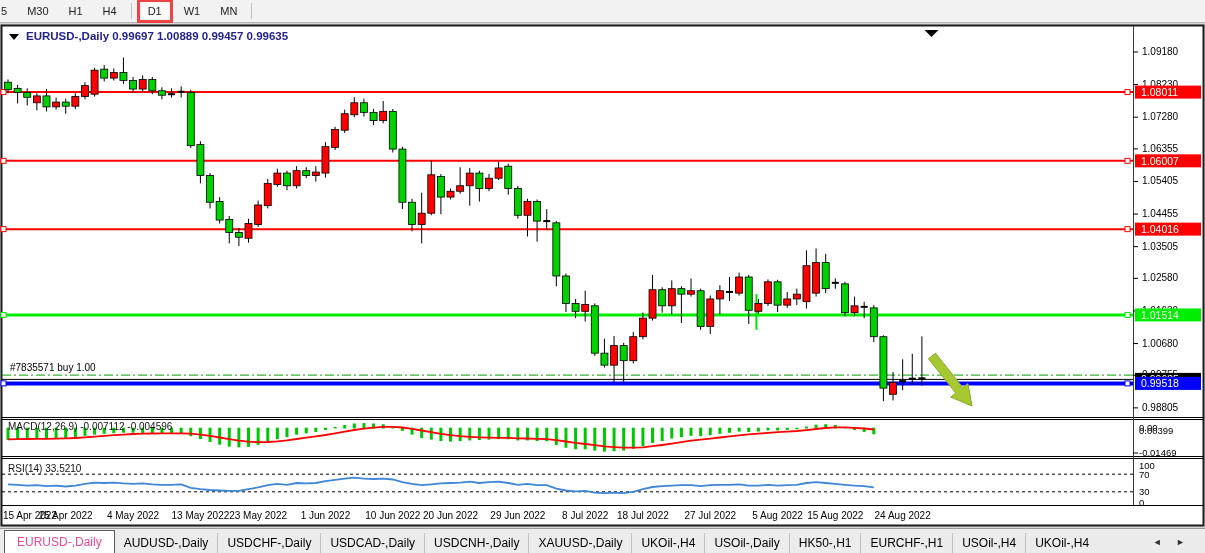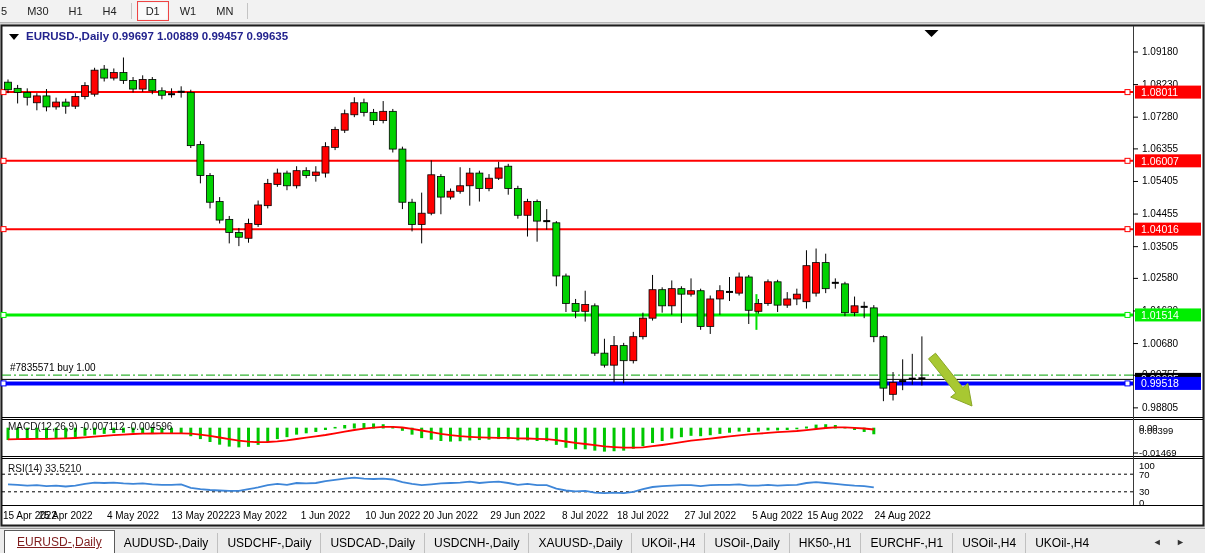--- a/index.html
+++ b/index.html
@@ -20,7 +20,7 @@
     border:1px solid transparent;white-space:nowrap;
   }
   .tf-btn.first{padding-left:2px;margin-left:-2px;}
-  .tf-btn.active{background:#fbfbfb;border:1px solid #ef4444;box-shadow:inset 0 0 2px #ddd;}
+  .tf-btn.active{background:#fbfbfb;border:3px solid #ef4444;box-shadow:inset 0 0 2px #ddd;}
   .tf-sep{width:1px;height:16px;background:#c4c4c4;margin:0 4px;}
   
   #chart-svg{position:absolute;top:22px;left:0;}

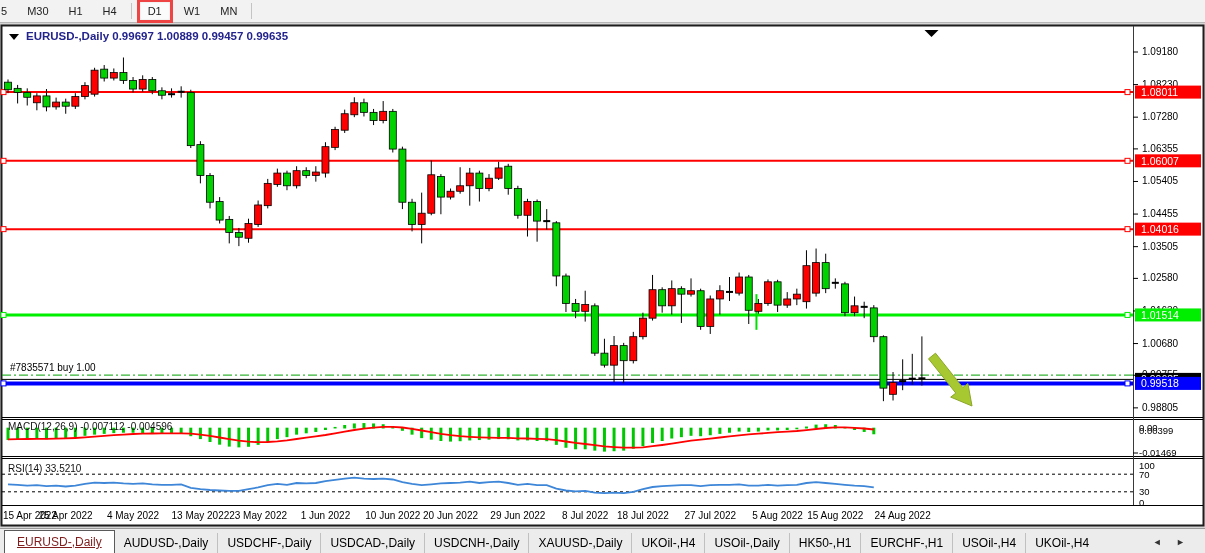--- a/index.html
+++ b/index.html
@@ -37,7 +37,7 @@
   .tab:first-child{border-left:none;margin-left:4px;}
   .tab.active{
     background:#ffffff;border:1px solid #5a5a5a;border-bottom:none;
-    color:#7f1d1d;margin-left:4px;padding:4px 12px 5px 12px;text-decoration:underline;
+    color:#ec4899;margin-left:4px;padding:4px 12px 5px 12px;
   }
   .tab.active + .tab{border-left:none;}
   .tab-arrows{margin-left:auto;margin-right:14px;align-self:center;color:#333;font-size:9px;letter-spacing:6px;}

